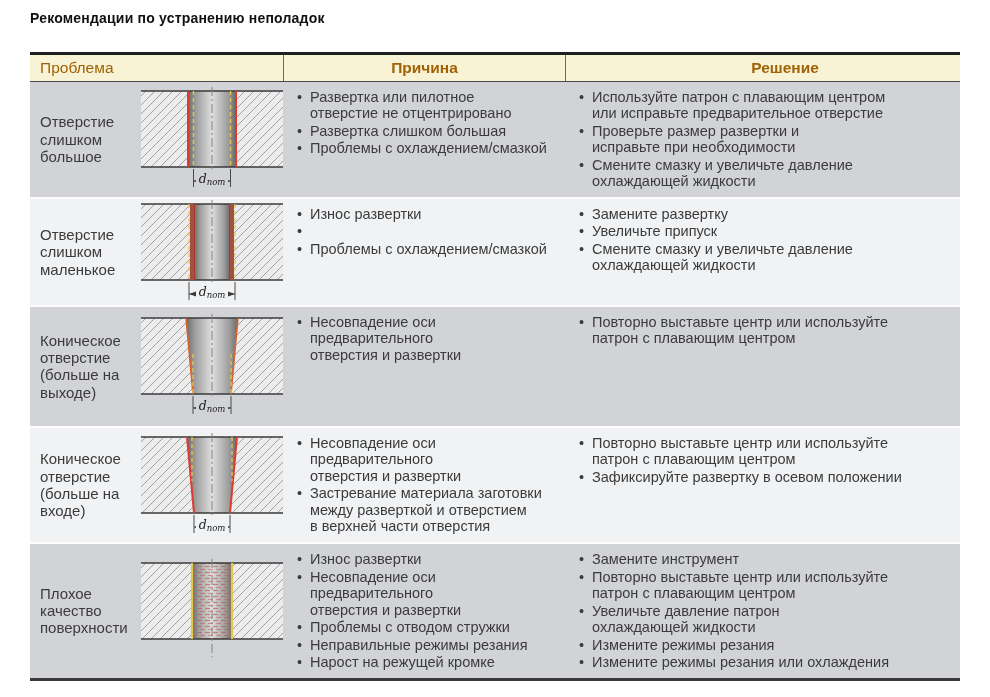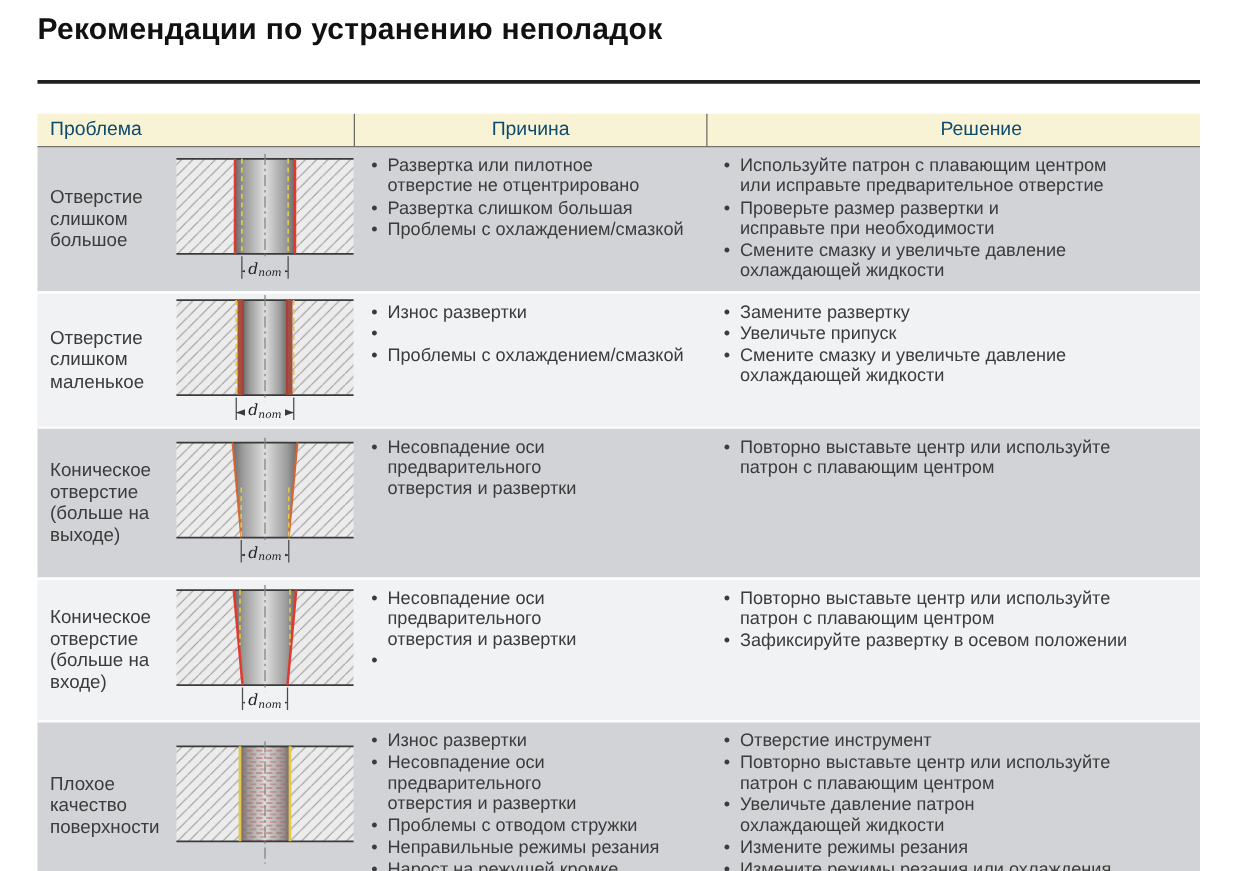--- a/index.html
+++ b/index.html
@@ -9,7 +9,7 @@
   html,body{margin:0;padding:0;background:#fff;}
   body{width:990px;height:697px;font-family:"Liberation Sans",sans-serif;color:var(--text);}
   .page{position:relative;width:990px;height:697px;overflow:hidden;}
-  h1.title{margin:10px 0 0 30px;font-size:24px;line-height:1.2;color:var(--title-text);font-weight:bold;letter-spacing:.2px;}
+  h1.title{margin:10px 0 0 30px;font-size:14px;line-height:1.2;color:var(--title-text);font-weight:bold;letter-spacing:.2px;}
   .table{margin:25px 30px 0 30px;width:930px;border-top:3px solid #1f1f1f;border-bottom:3px solid #3a3a3a;}
   .thead{display:flex;background:var(--header-bg);border-bottom:1px solid #4a4a4a;height:26px;align-items:center;font-size:15.5px;color:#0c4a6e;margin-top:24px;}
   .th{box-sizing:border-box;height:100%;display:flex;align-items:center;}

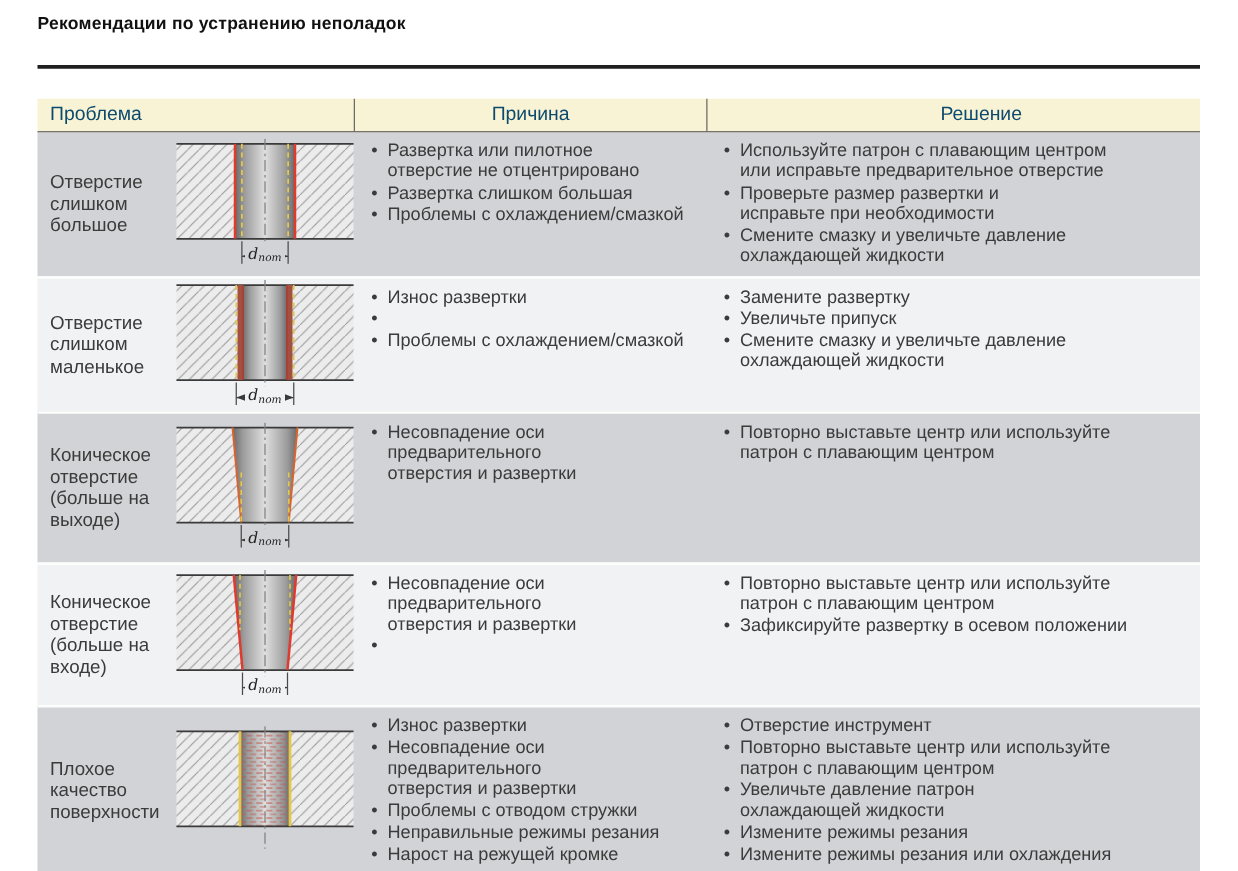--- a/index.html
+++ b/index.html
@@ -11,7 +11,7 @@
   .page{position:relative;width:990px;height:697px;overflow:hidden;}
   h1.title{margin:10px 0 0 30px;font-size:14px;line-height:1.2;color:var(--title-text);font-weight:bold;letter-spacing:.2px;}
   .table{margin:25px 30px 0 30px;width:930px;border-top:3px solid #1f1f1f;border-bottom:3px solid #3a3a3a;}
-  .thead{display:flex;background:var(--header-bg);border-bottom:1px solid #4a4a4a;height:26px;align-items:center;font-size:15.5px;color:#0c4a6e;margin-top:24px;}
+  .thead{display:flex;background:var(--header-bg);border-bottom:1px solid #4a4a4a;height:26px;align-items:center;font-size:15.5px;color:#a16207;}
   .th{box-sizing:border-box;height:100%;display:flex;align-items:center;}
   .th + .th{border-left:1px solid #6a6a6a;}
   .th-problem{width:253px;padding-left:10px;}

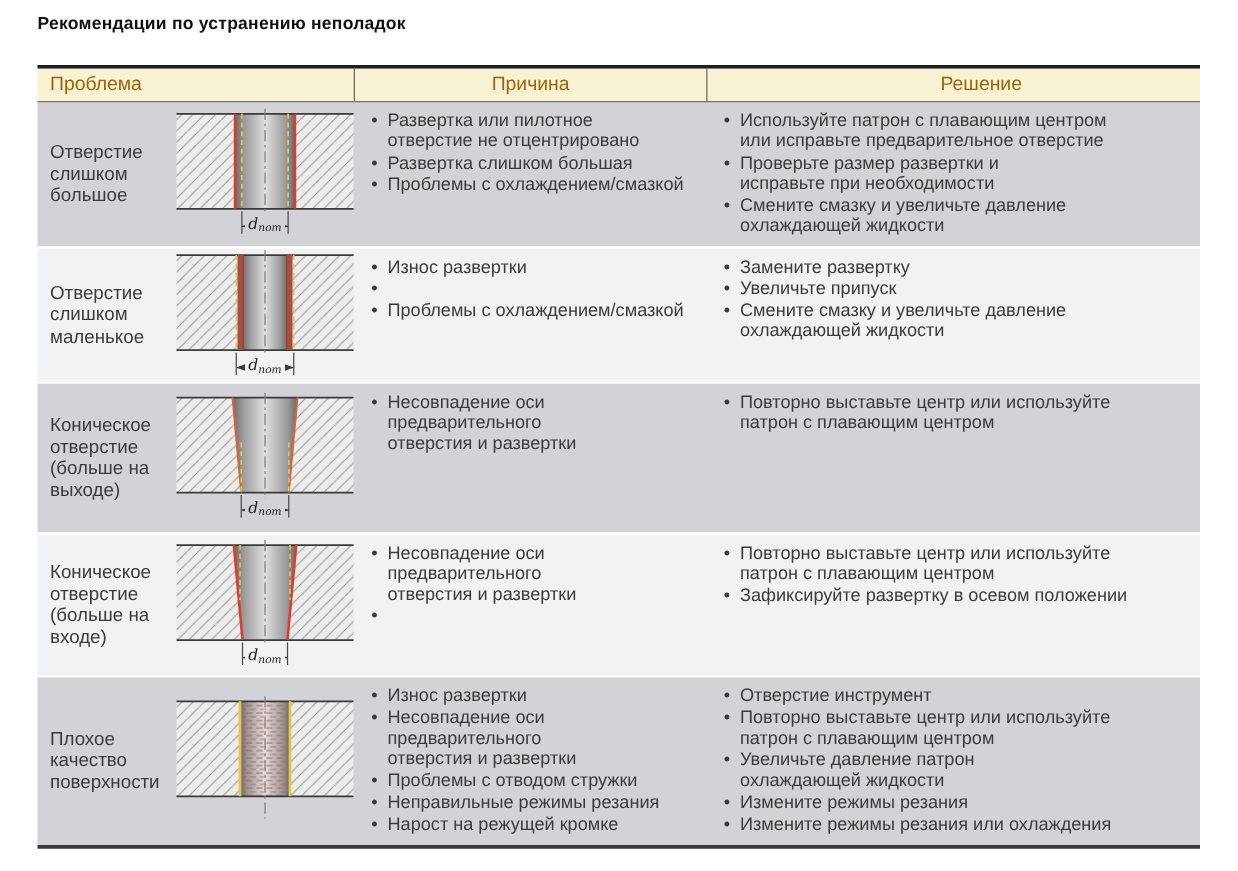--- a/index.html
+++ b/index.html
@@ -13,7 +13,7 @@
   .table{margin:25px 30px 0 30px;width:930px;border-top:3px solid #1f1f1f;border-bottom:3px solid #3a3a3a;}
   .thead{display:flex;background:var(--header-bg);border-bottom:1px solid #4a4a4a;height:26px;align-items:center;font-size:15.5px;color:#a16207;}
   .th{box-sizing:border-box;height:100%;display:flex;align-items:center;}
-  .th + .th{border-left:1px solid #6a6a6a;}
+  .th + .th{border-left:1px solid #6a6a6a;font-weight:bold;}
   .th-problem{width:253px;padding-left:10px;}
   .th-cause{width:282px;justify-content:center;}
   .th-solution{flex:1;justify-content:center;padding-left:44px;}

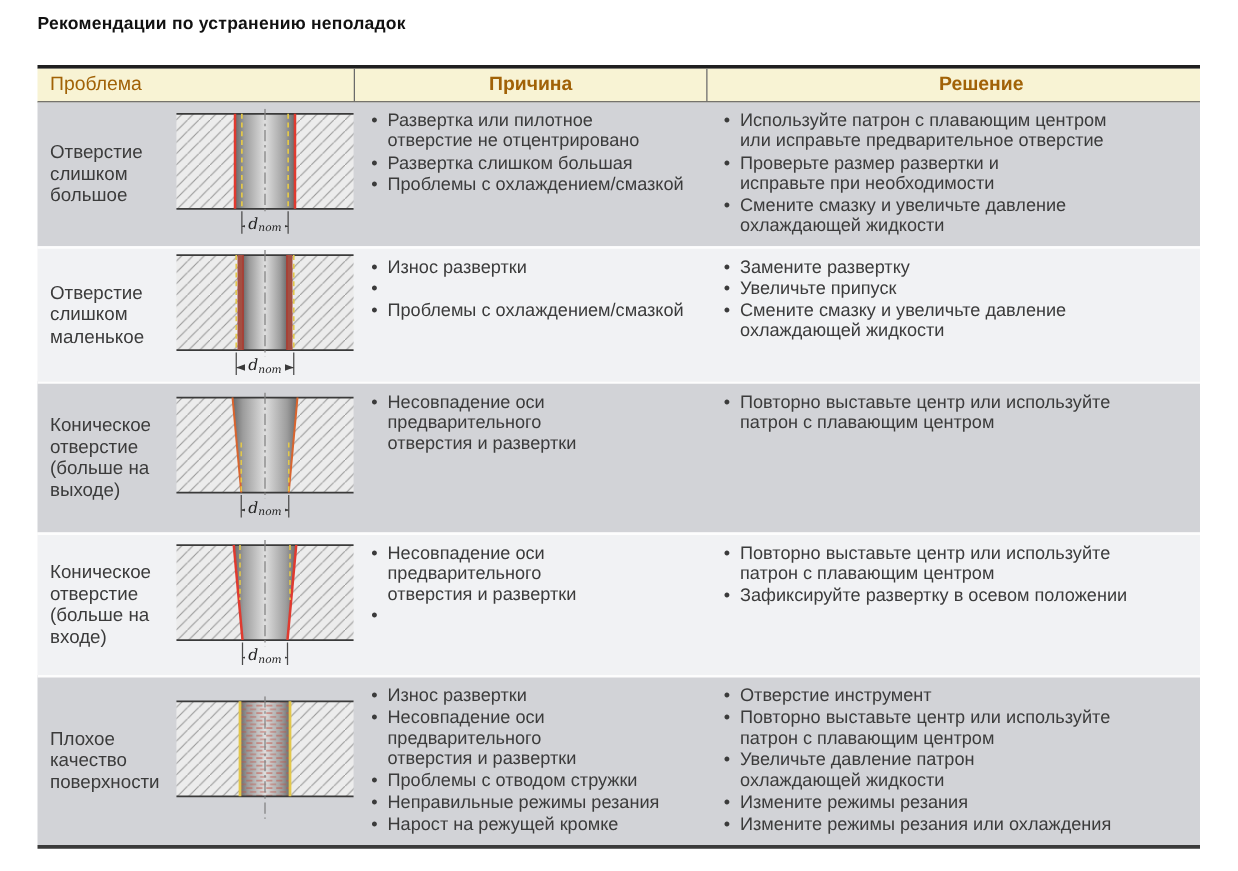--- a/index.html
+++ b/index.html
@@ -325,6 +325,9 @@
               </li>
               <li>
                 <span class="dot">•</span>
+                <span class="txt">Застревание материала заготовки
+между разверткой и отверстием
+в верхней части отверстия</span>
               </li>
             </ul>
           </div>

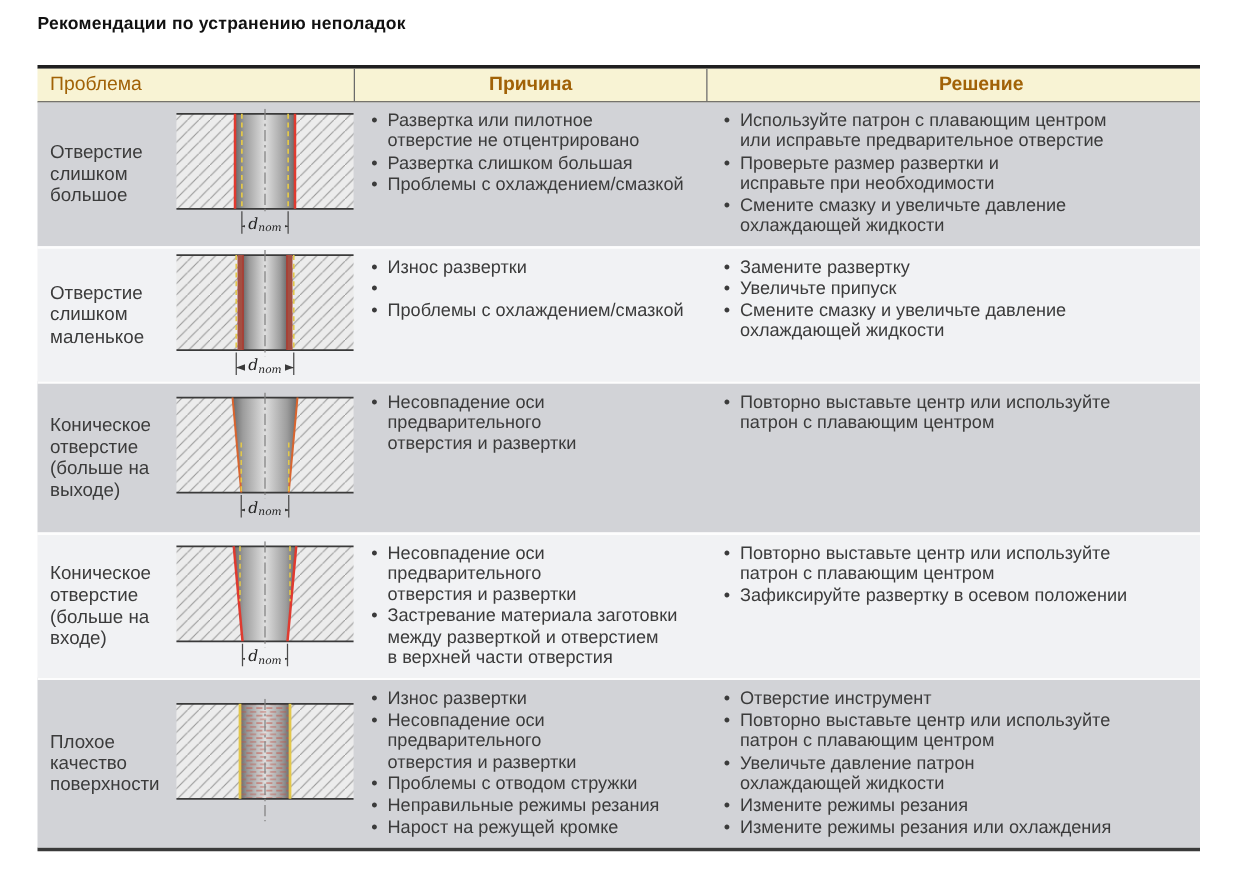--- a/index.html
+++ b/index.html
@@ -411,7 +411,7 @@
             <ul class="blist">
               <li>
                 <span class="dot">•</span>
-                <span class="txt">Отверстие инструмент</span>
+                <span class="txt">Замените инструмент</span>
               </li>
               <li>
                 <span class="dot">•</span>

